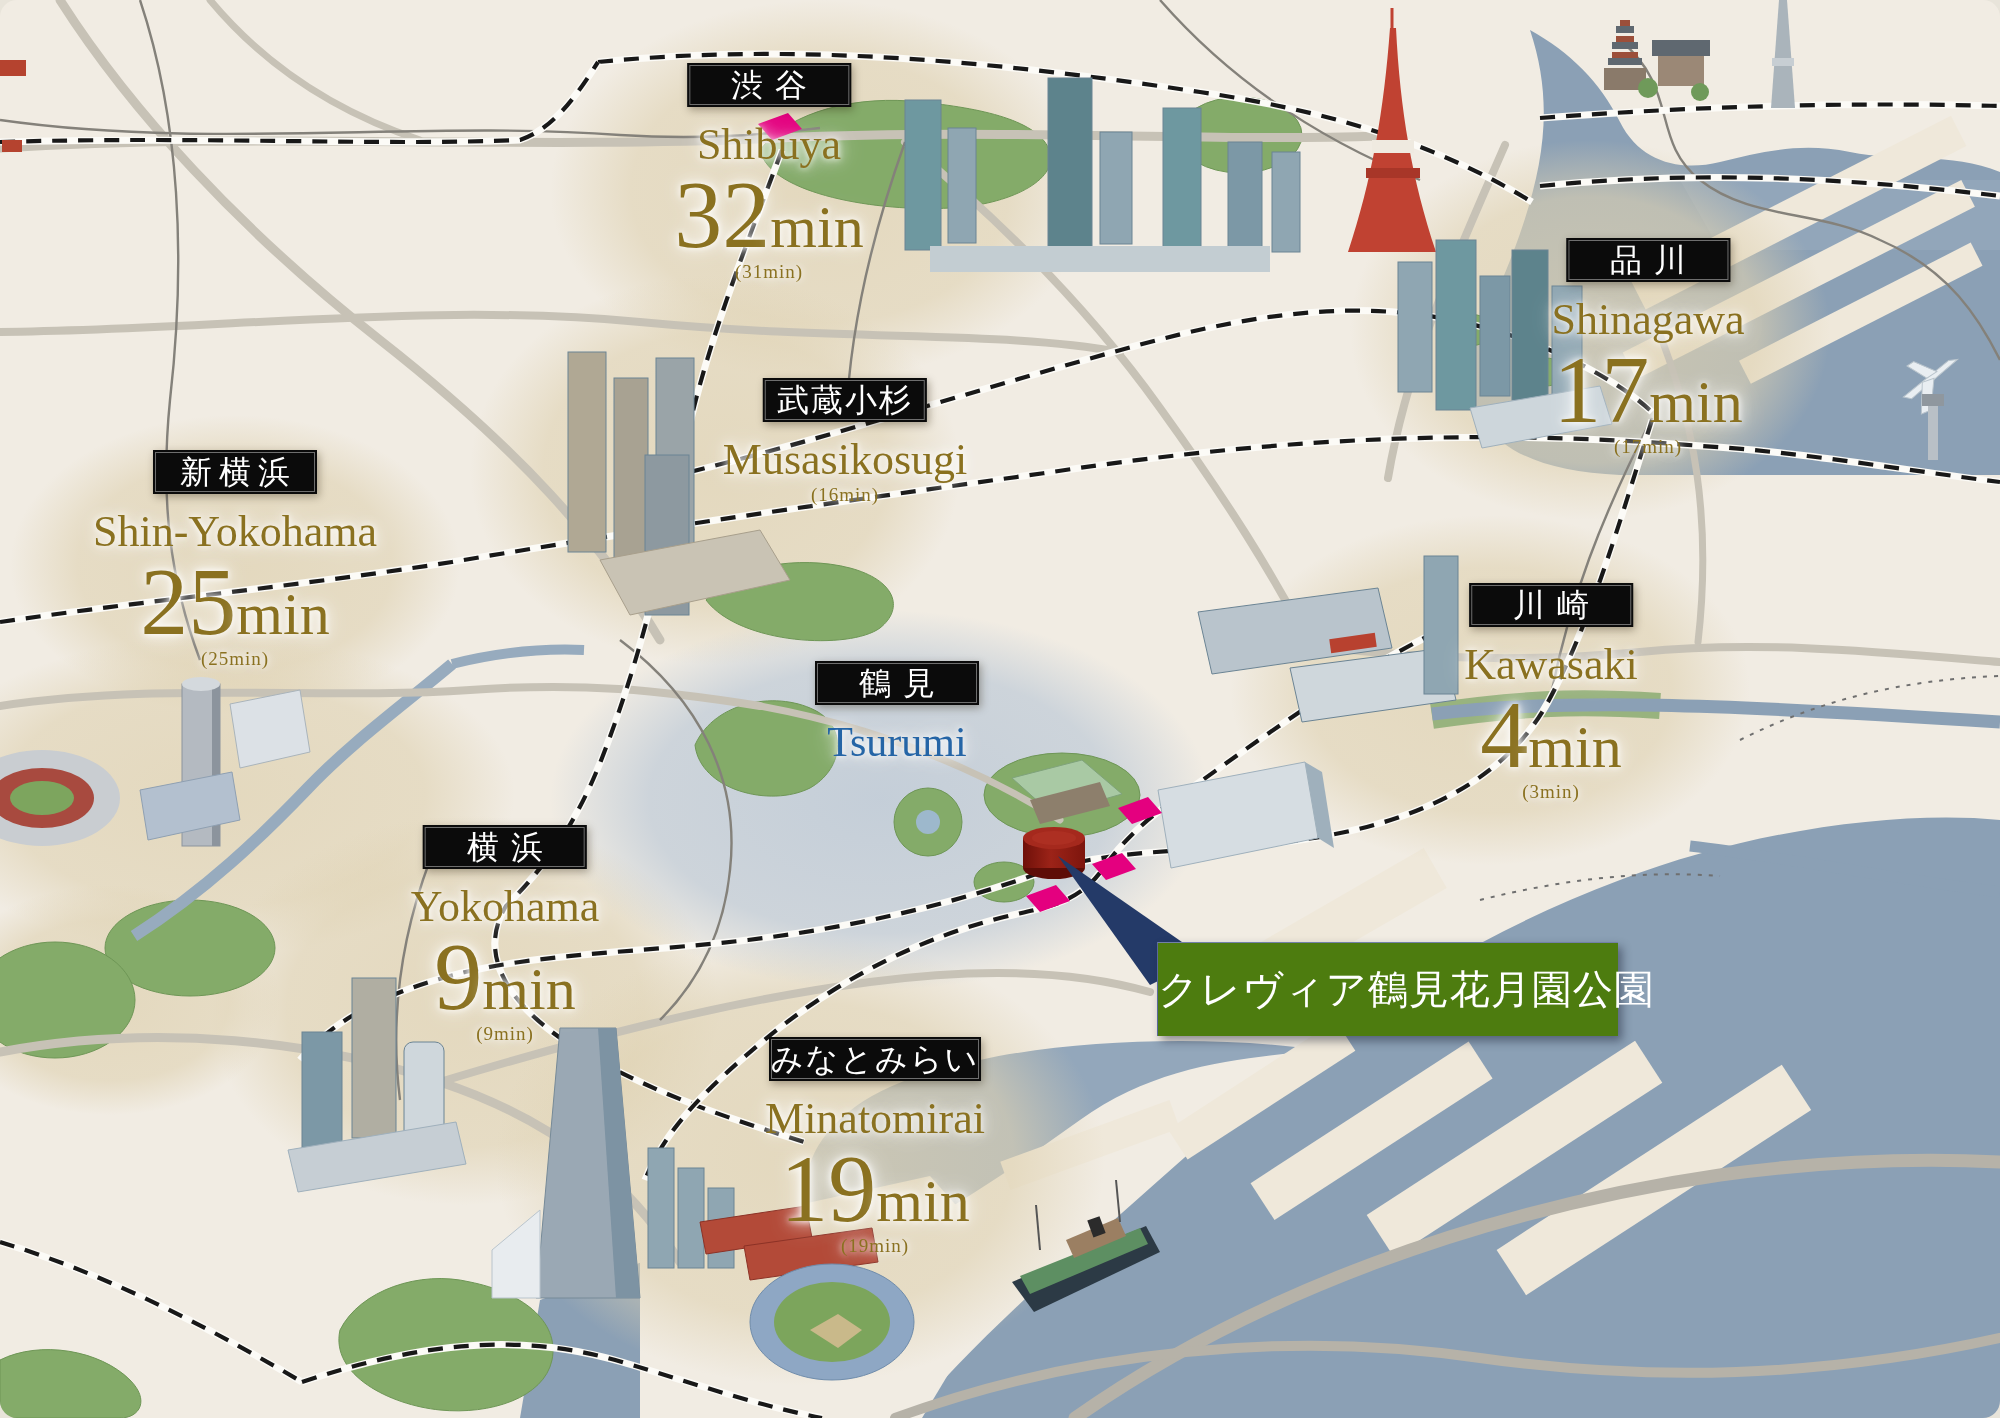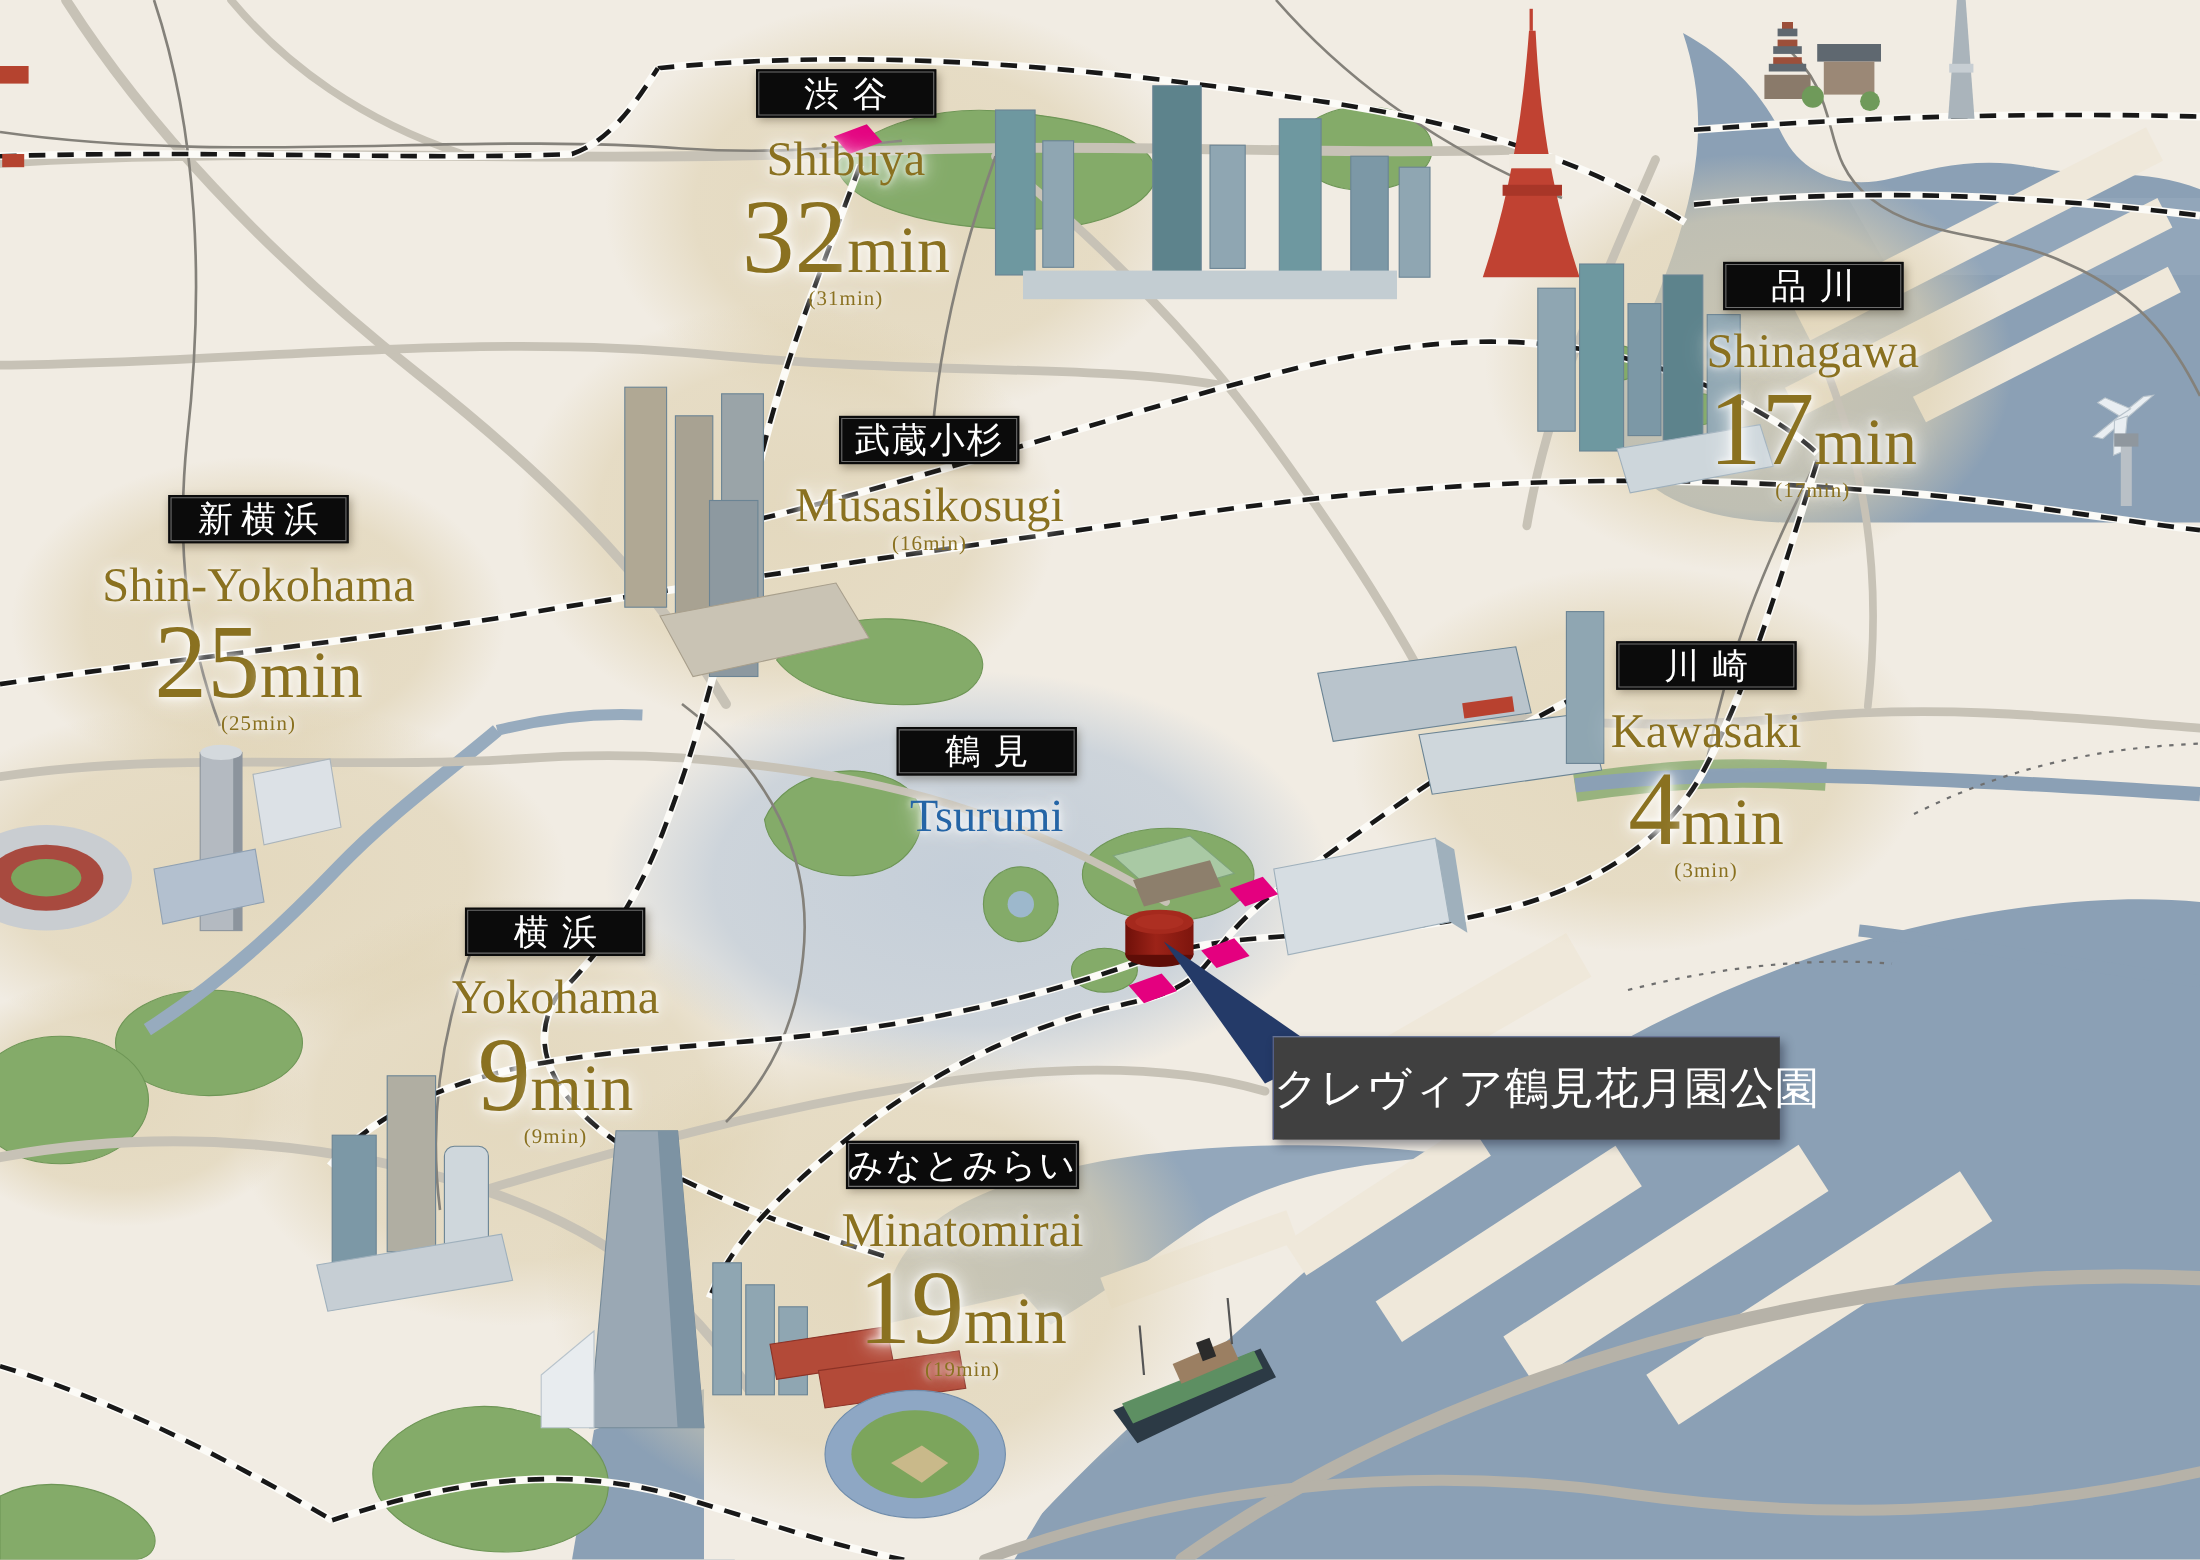--- a/index.html
+++ b/index.html
@@ -4,7 +4,7 @@
 <style>
   html,body{margin:0;padding:0;background:#e8e4da;}
   .stage{position:relative;width:2000px;height:1418px;overflow:hidden;
-         background:#f1ece3;font-family:"Liberation Serif","DejaVu Serif",serif;}
+         background:#f1ece3;font-family:"Liberation Serif","DejaVu Serif",serif;border-radius:17px;}
   .map-svg{position:absolute;left:0;top:0;width:2000px;height:1418px;}
 
   

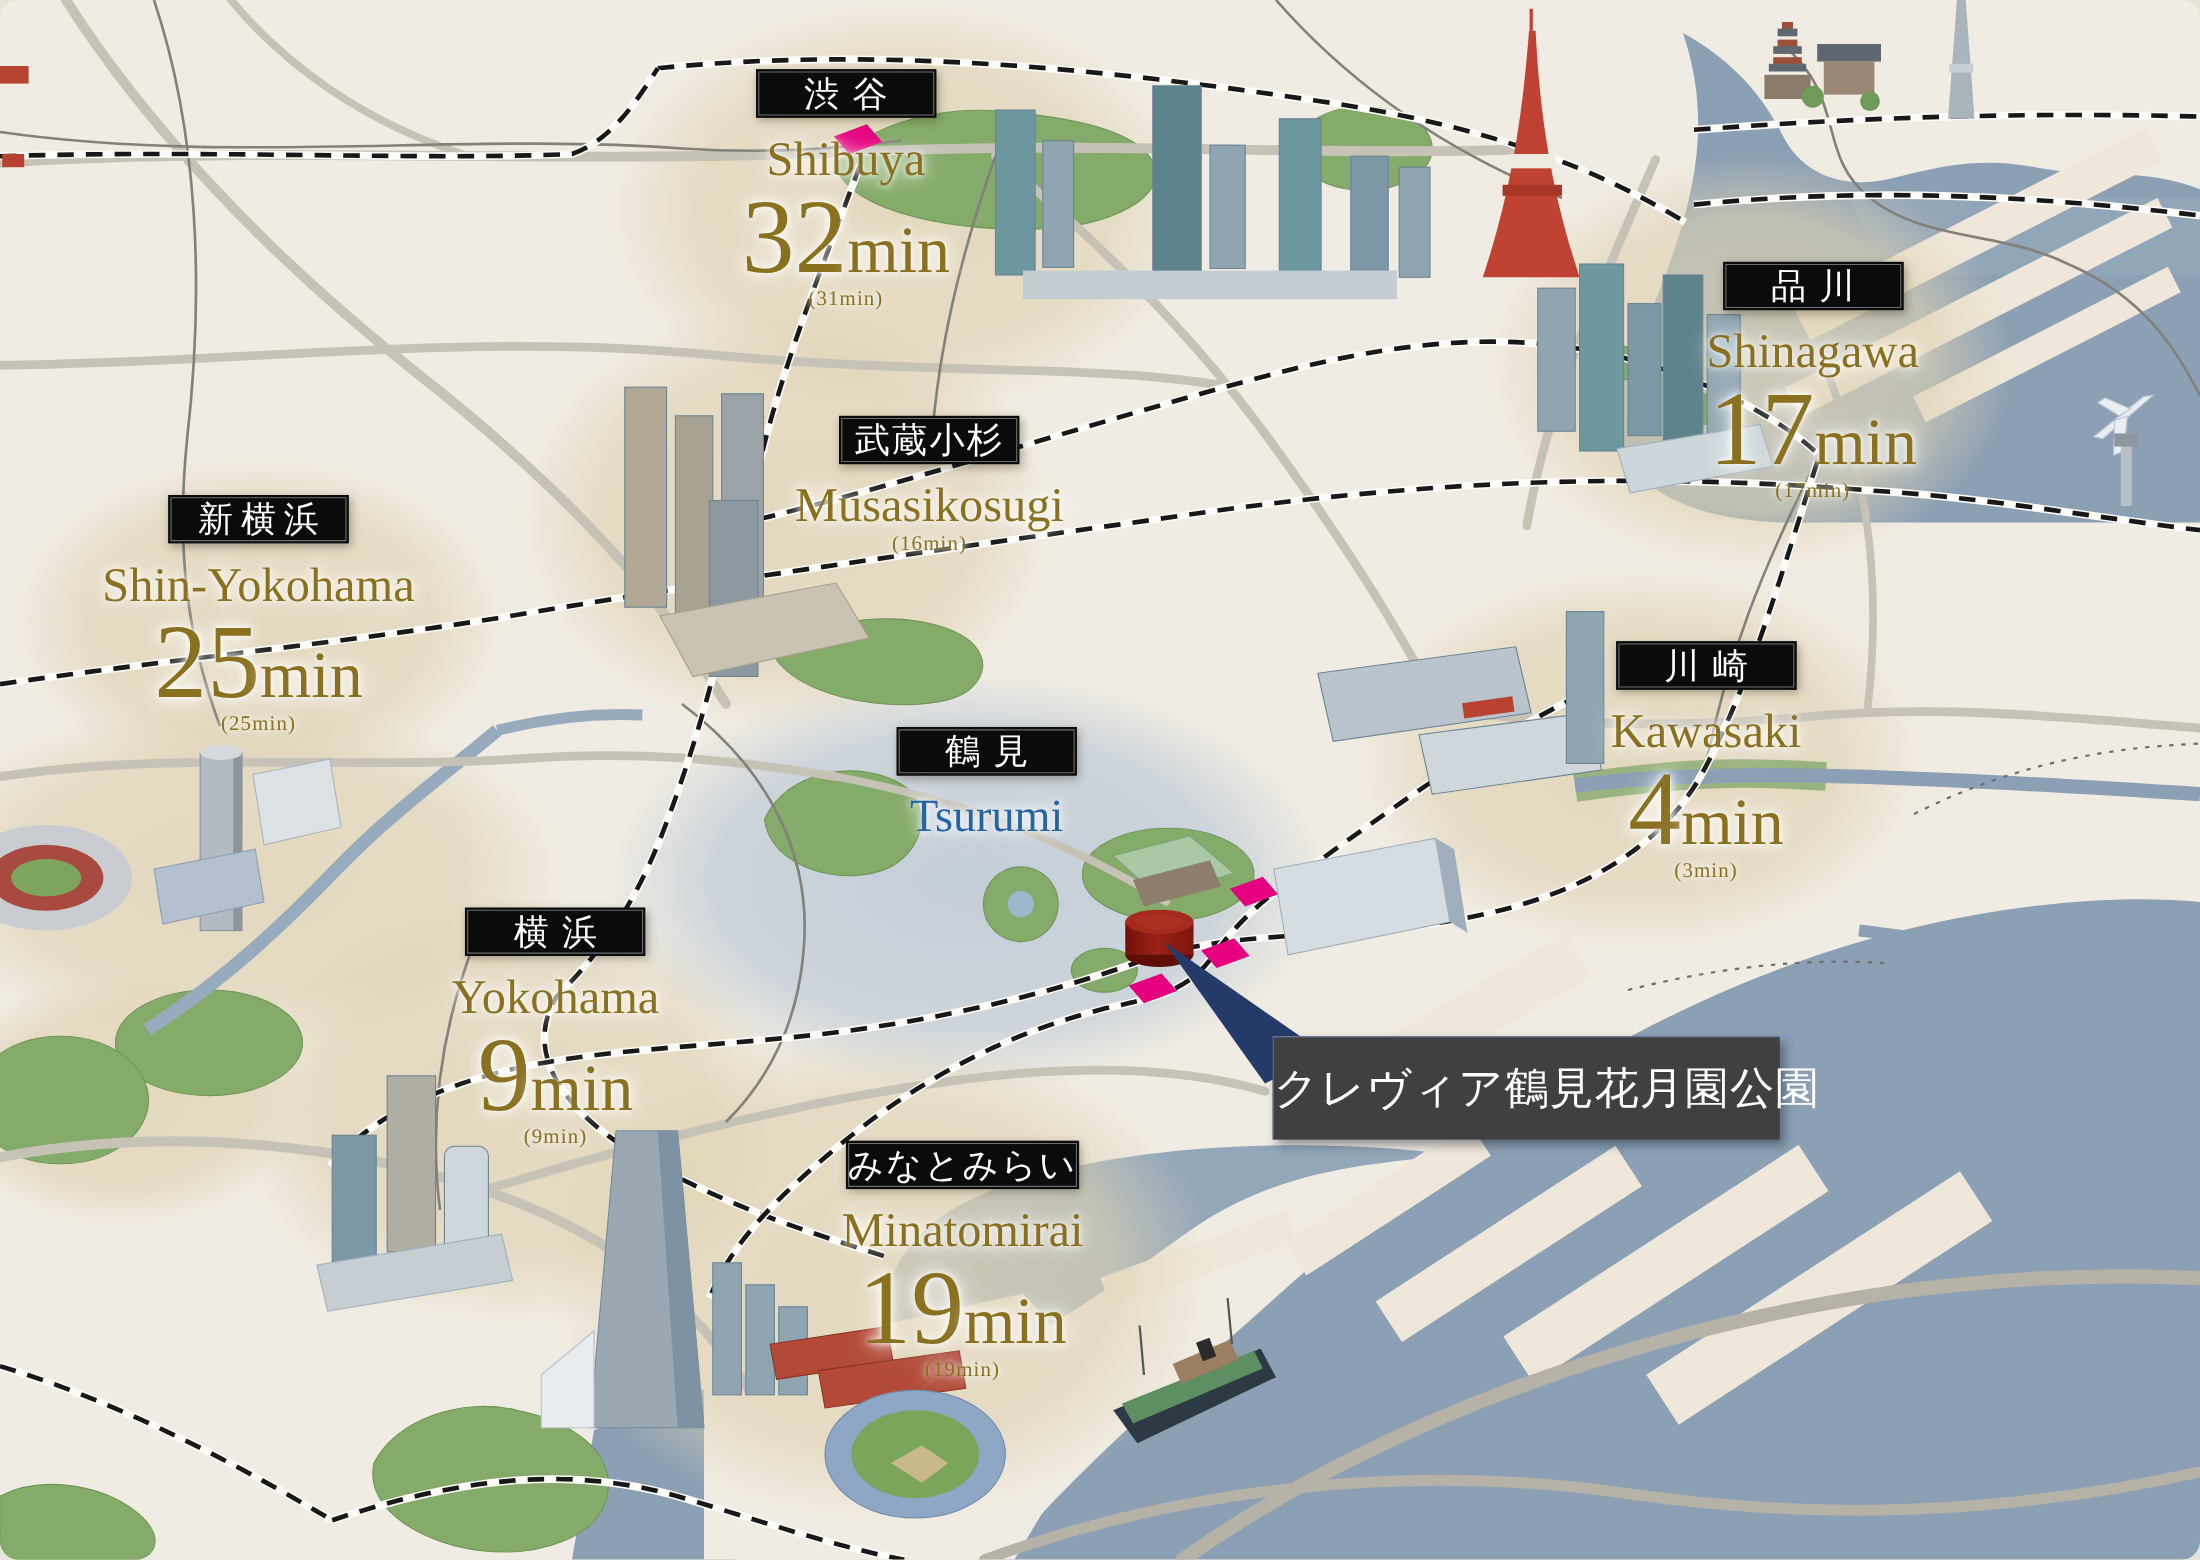--- a/index.html
+++ b/index.html
@@ -36,7 +36,7 @@
 
   
   .property-box{position:absolute;left:1157px;top:942px;width:460px;height:93px;
-                background:#404040;color:#fff;font-size:40px;letter-spacing:1px;
+                background:#4d7c0f;color:#fff;font-size:40px;letter-spacing:1px;
                 line-height:93px;text-align:center;white-space:nowrap;
                 border-top:1px solid #7280a8;border-left:1px solid #5a689a;
                 box-shadow:4px 5px 9px rgba(20,25,45,.45);}

